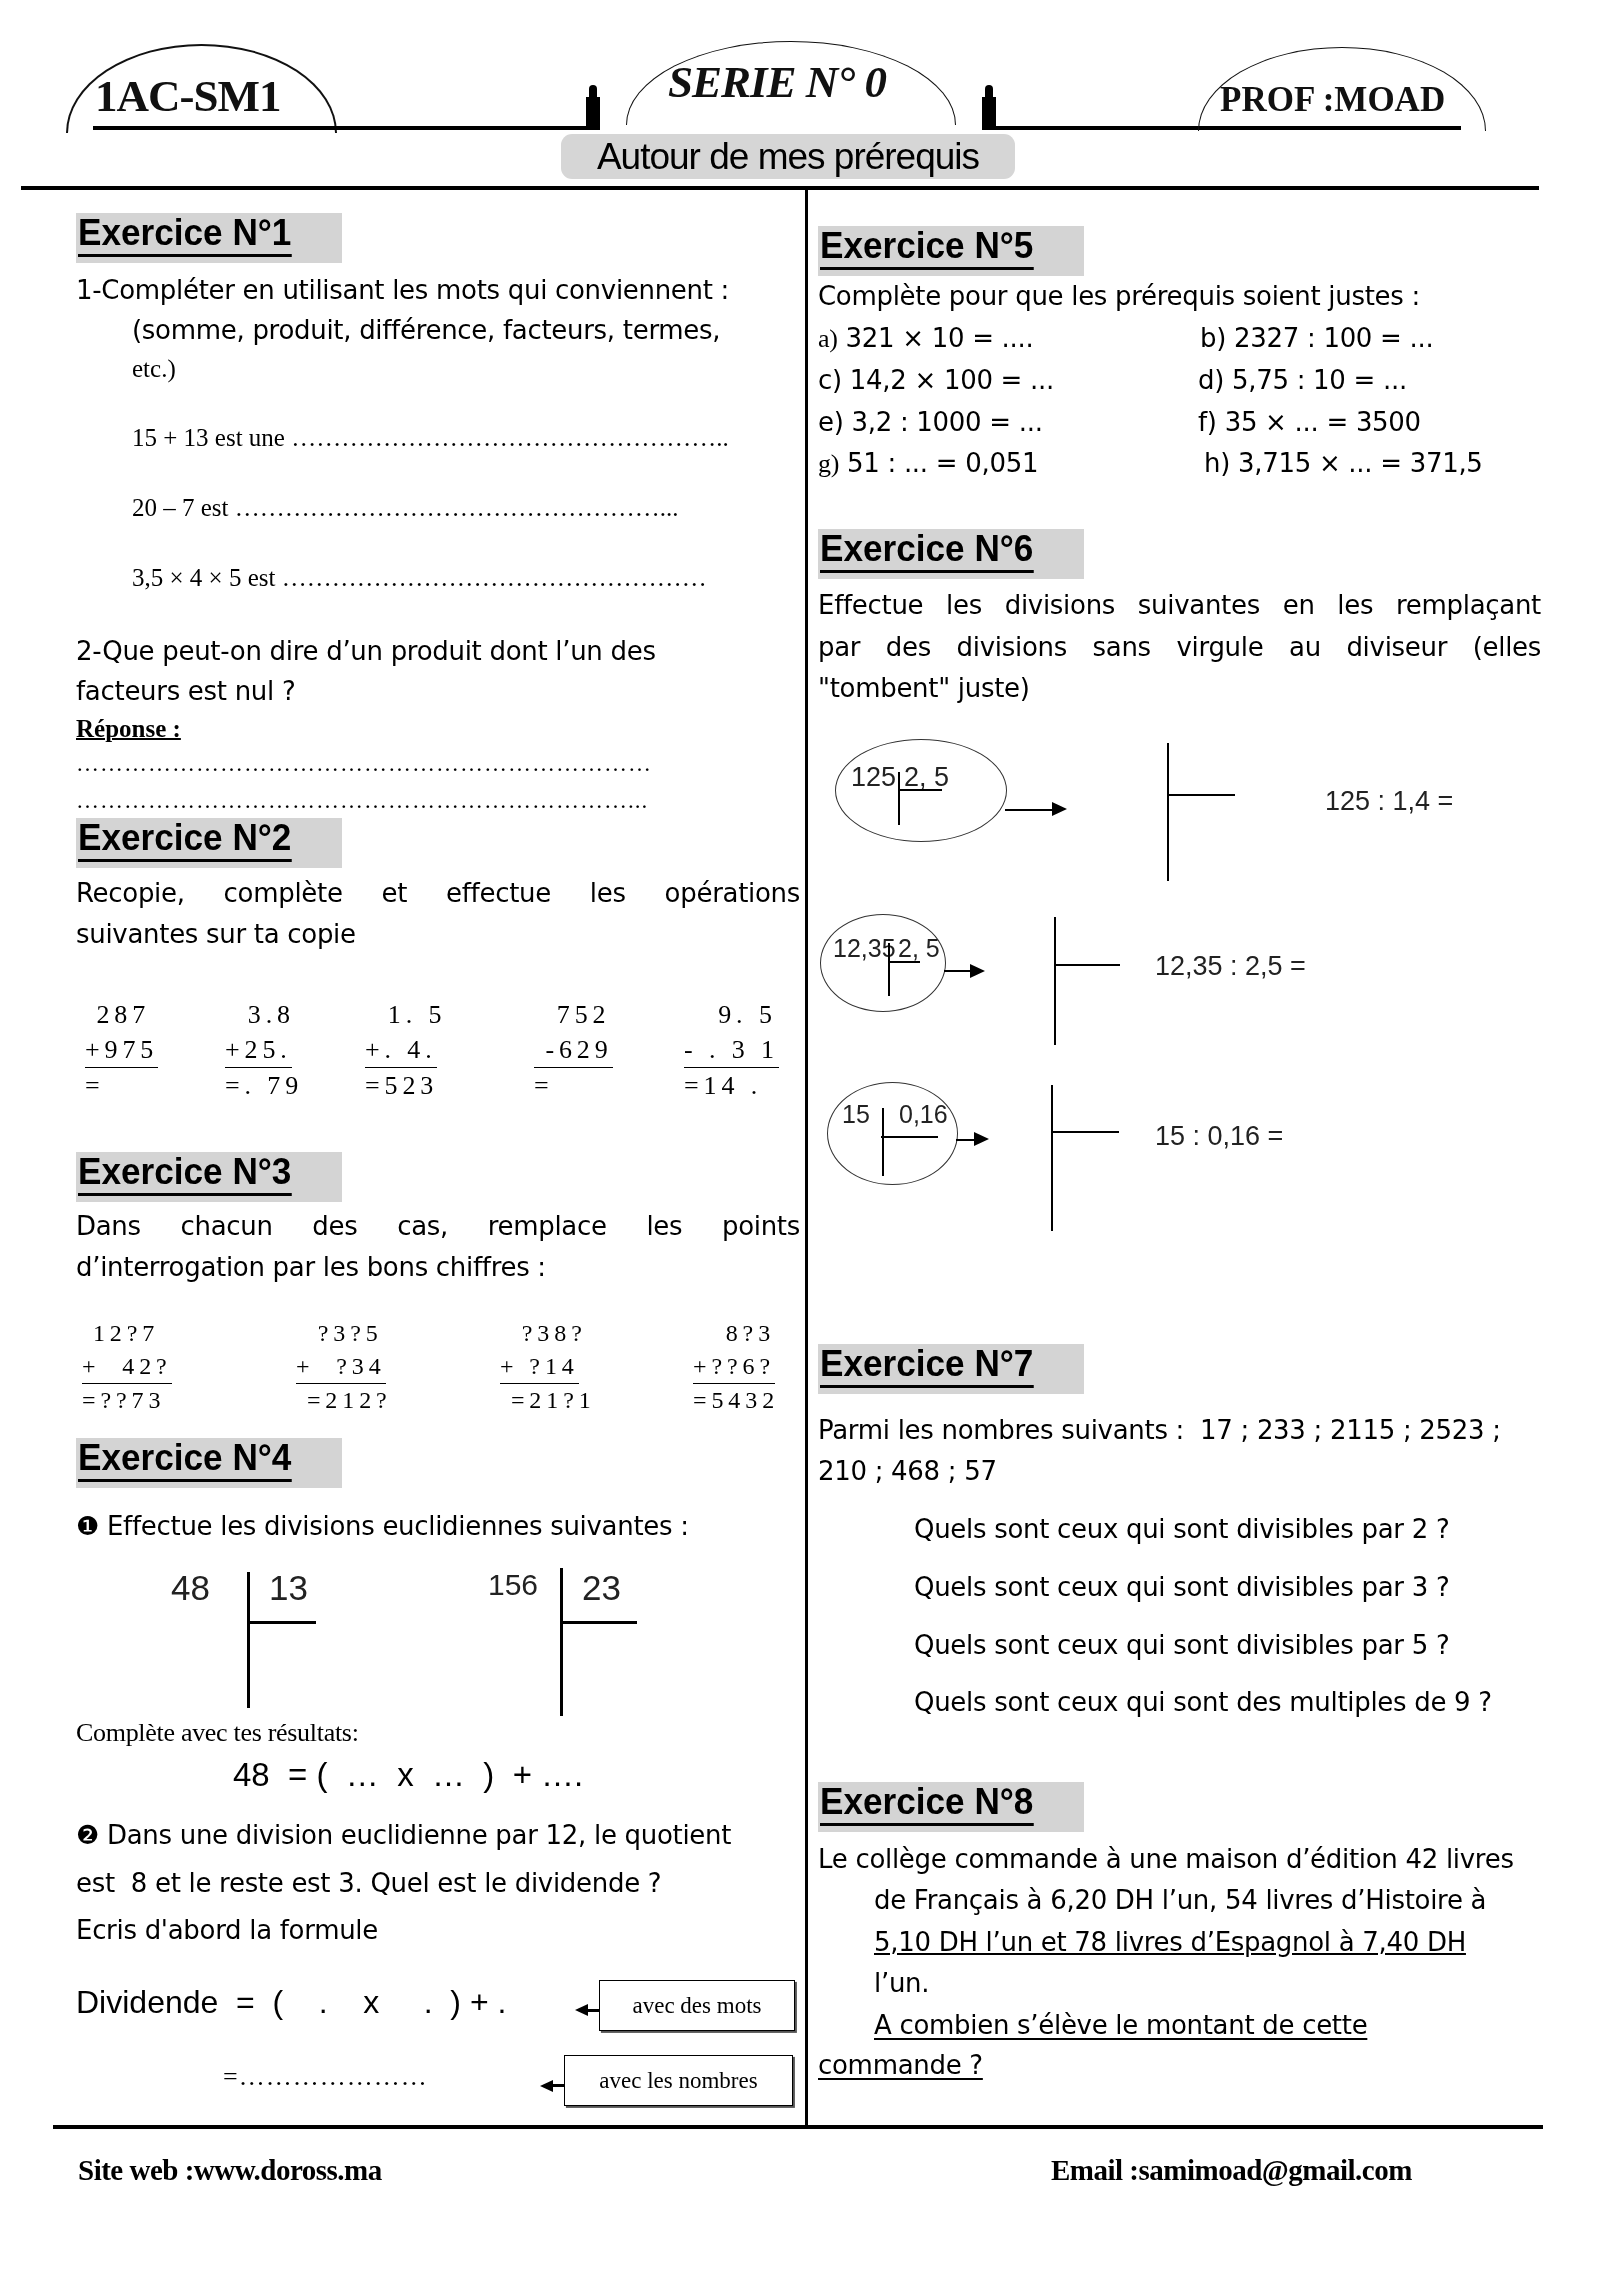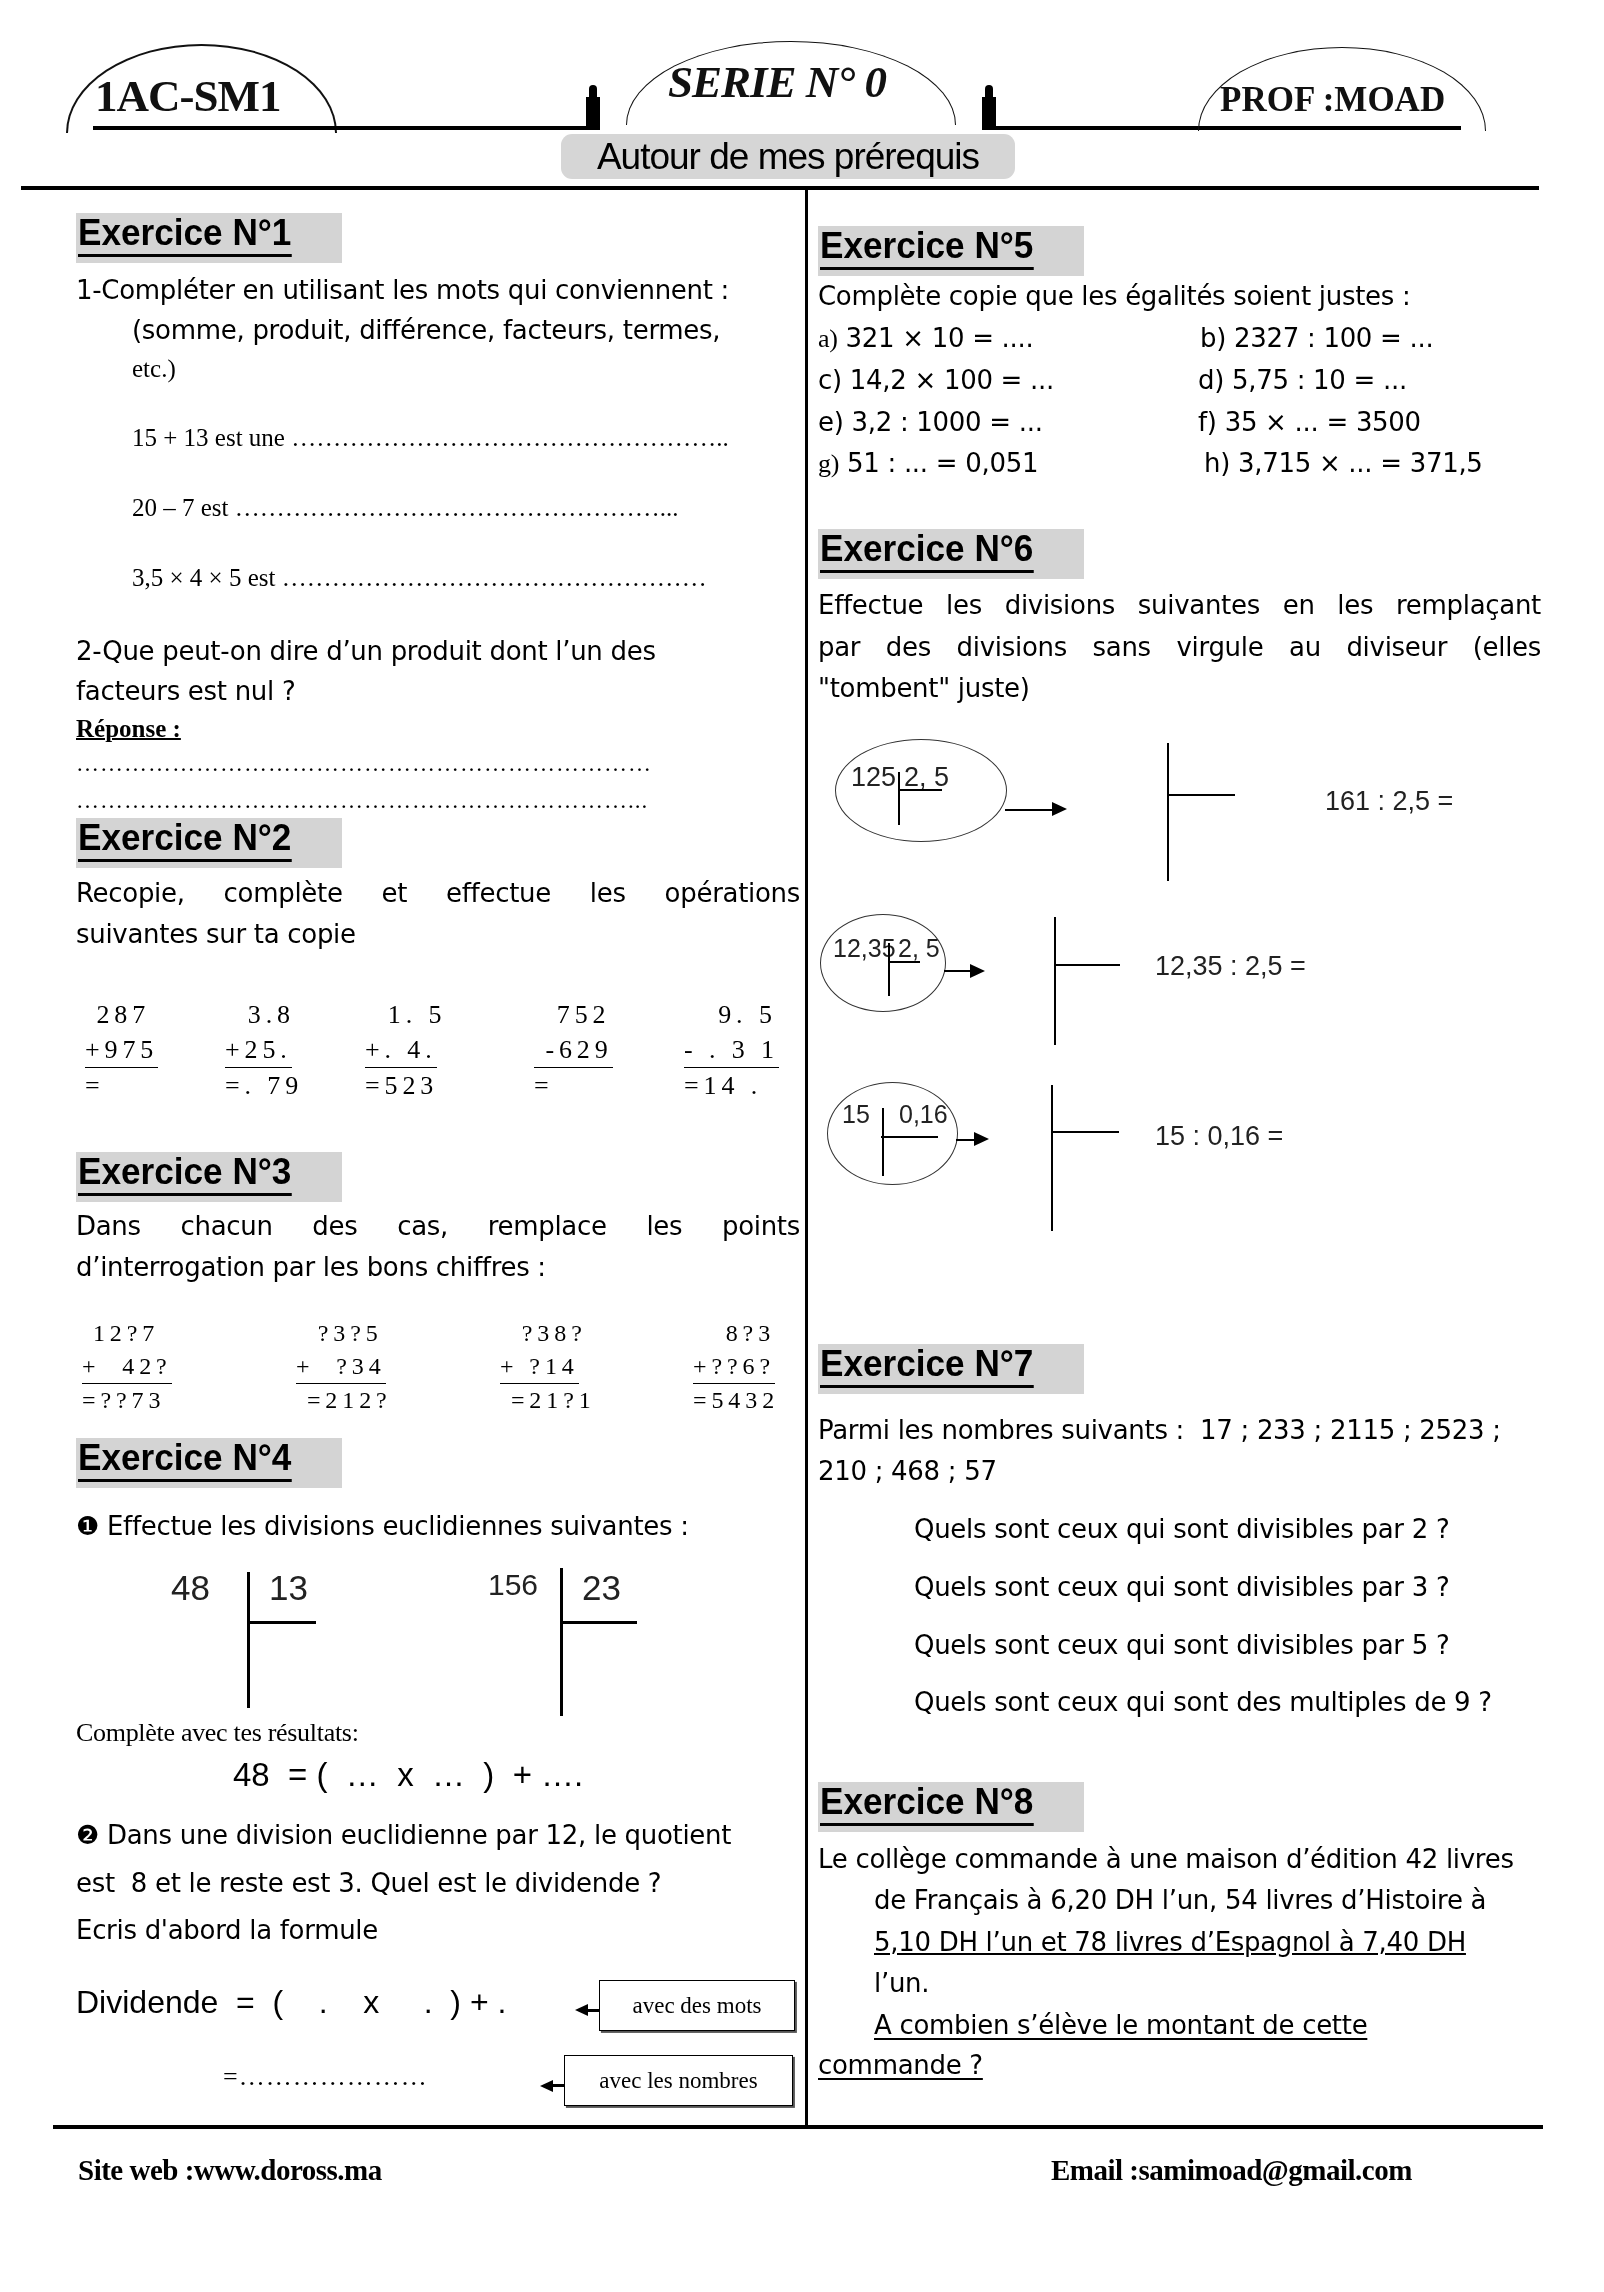--- a/index.html
+++ b/index.html
@@ -156,7 +156,7 @@
   <div class="ex-title" style="left:818px;top:226px;">
       <span>Exercice N°5</span>
     </div>
-  <div class="abs hand" style="left:818px;top:281px;">Complète copie que les égalités soient justes :</div>
+  <div class="abs hand" style="left:818px;top:281px;">Complète pour que les prérequis soient justes :</div>
 
   <div class="abs hand" style="left:818px;top:323px;"><span class="serif">a)</span> <span>321 × 10 = ....</span></div>
   <div class="abs hand" style="left:1200px;top:323px;"><span>b)</span> <span>2327 : 100 = ...</span></div>

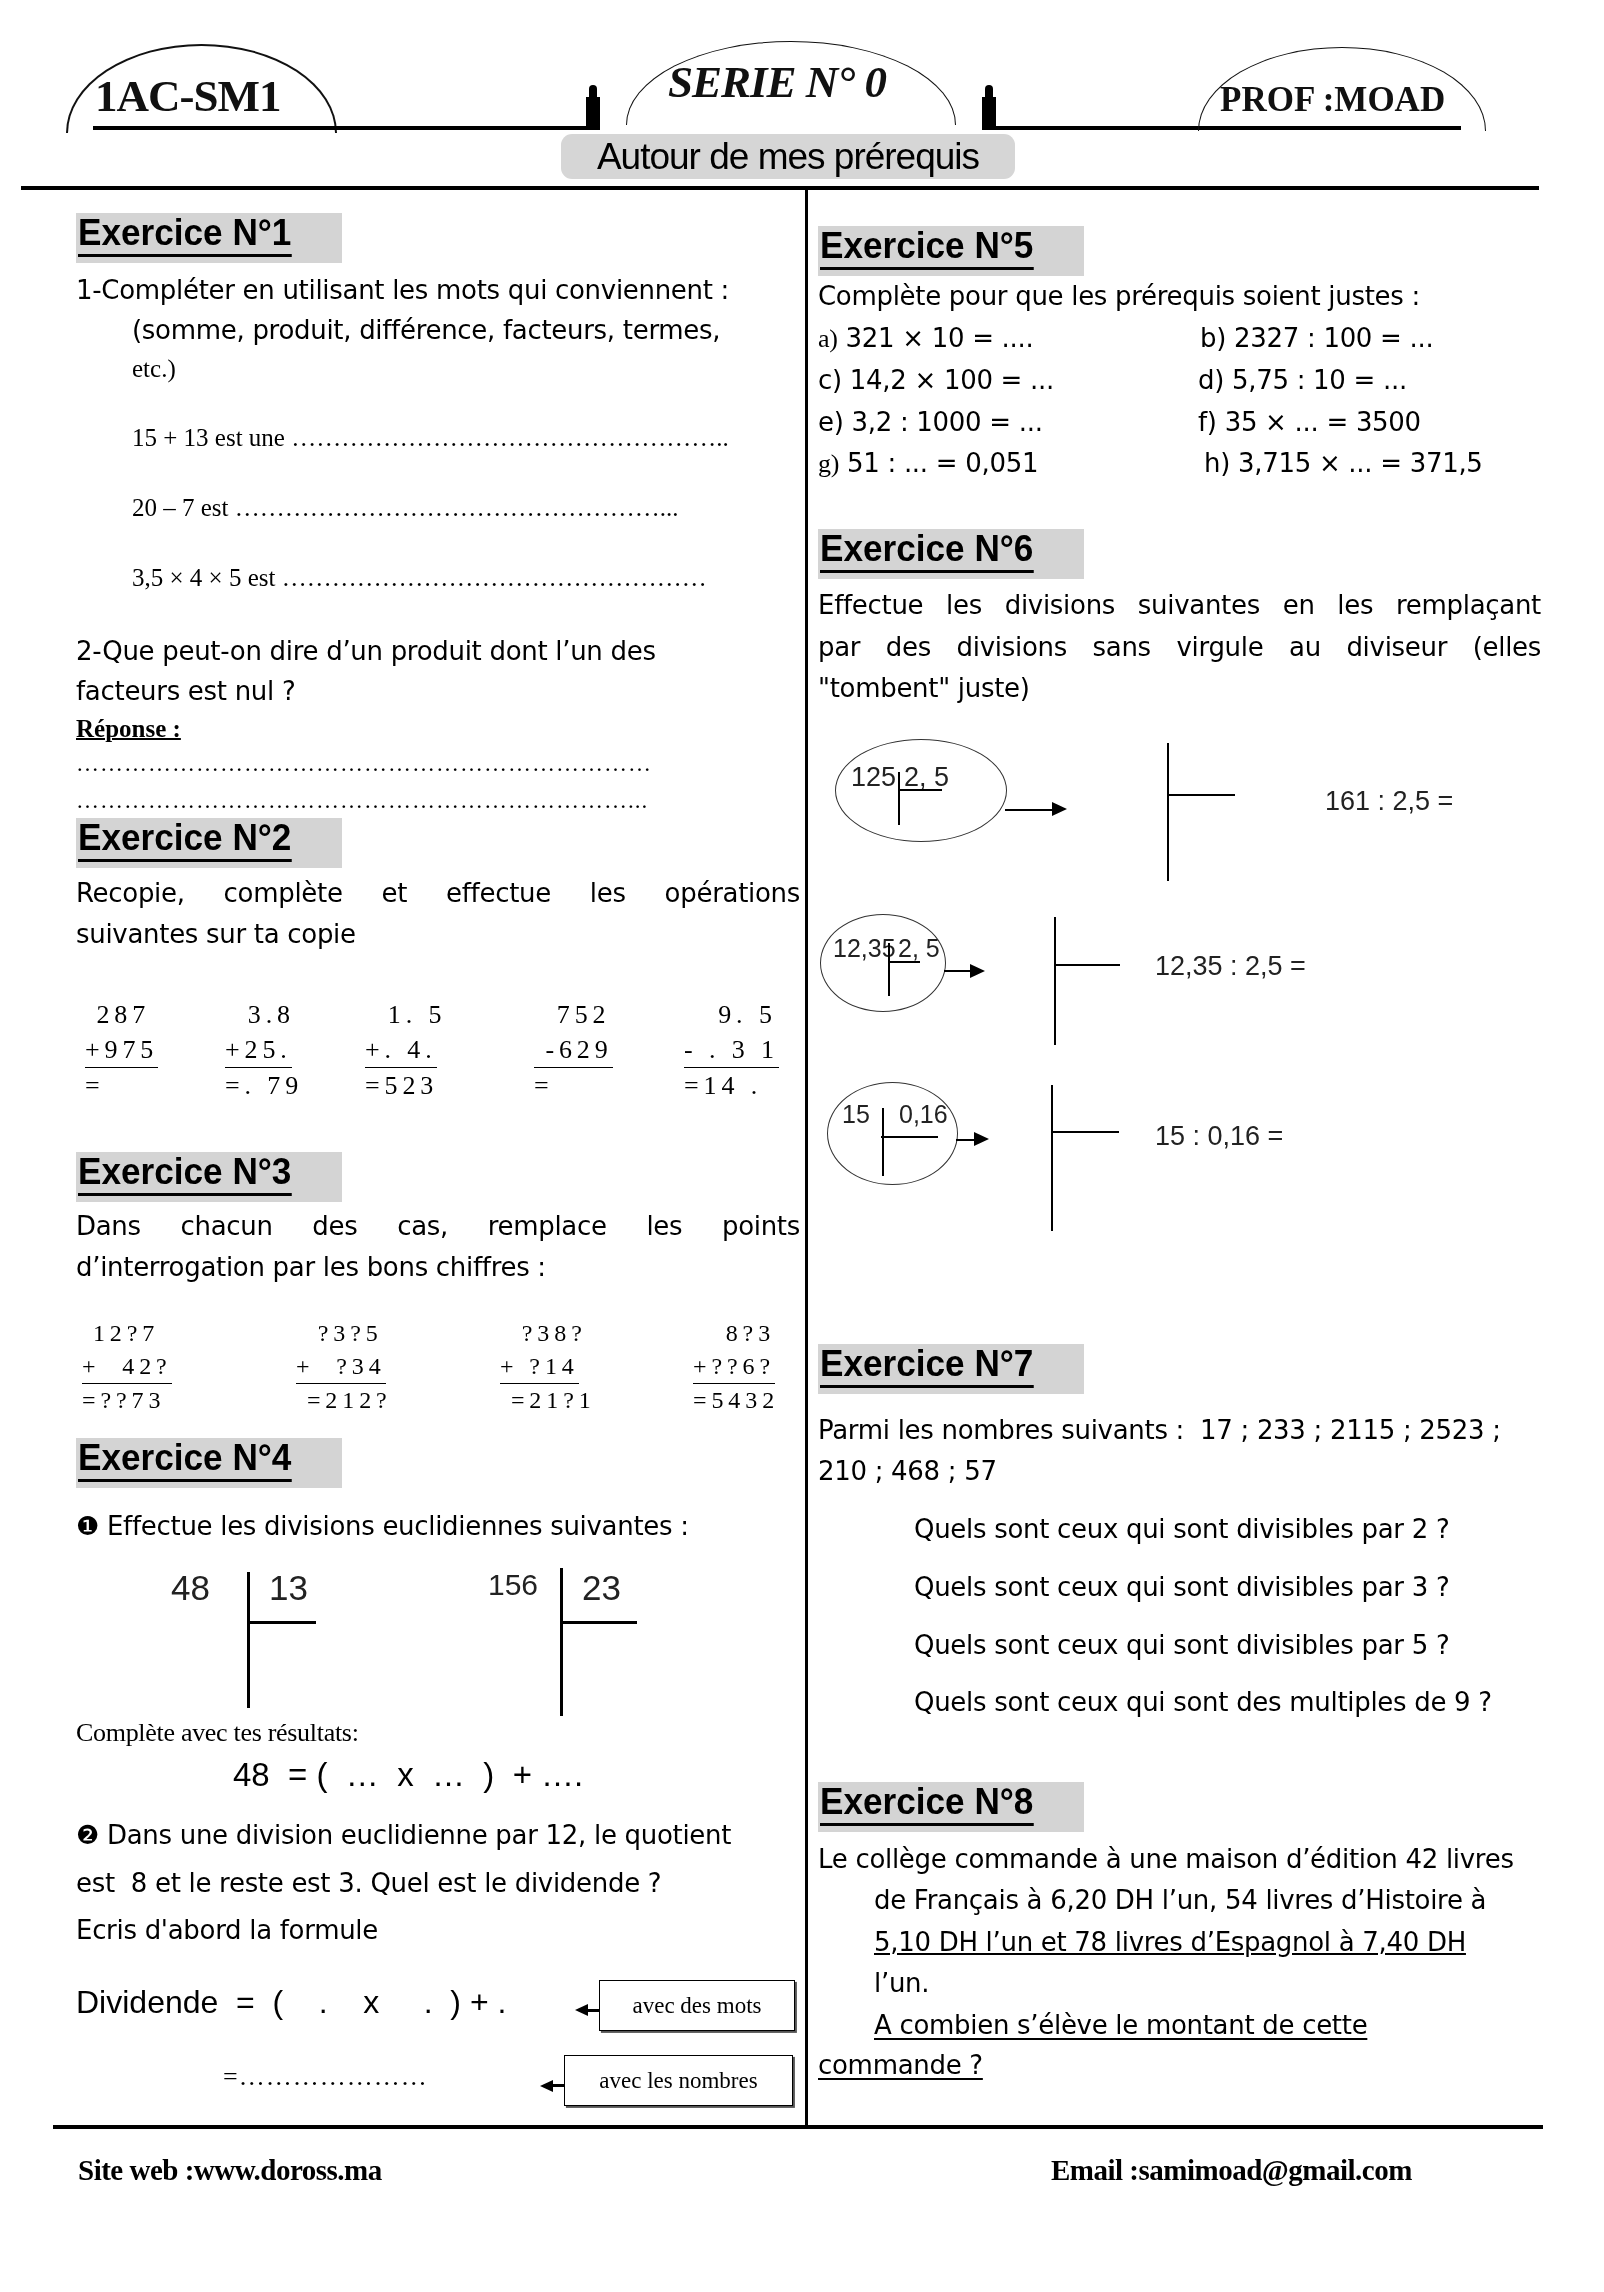--- a/index.html
+++ b/index.html
@@ -186,7 +186,7 @@
     <div class="arr-right" style="left:1052px;top:802px;"></div>
     <div class="vline" style="left:1167px;top:743px;height:138px;"></div>
     <div class="hline" style="left:1167px;top:794px;width:68px;"></div>
-    <div class="divtext" style="left:1325px;top:786px;">161 : 2,5 =</div>
+    <div class="divtext" style="left:1325px;top:786px;">125 : 1,4 =</div>
   </div>
 
   <div>

